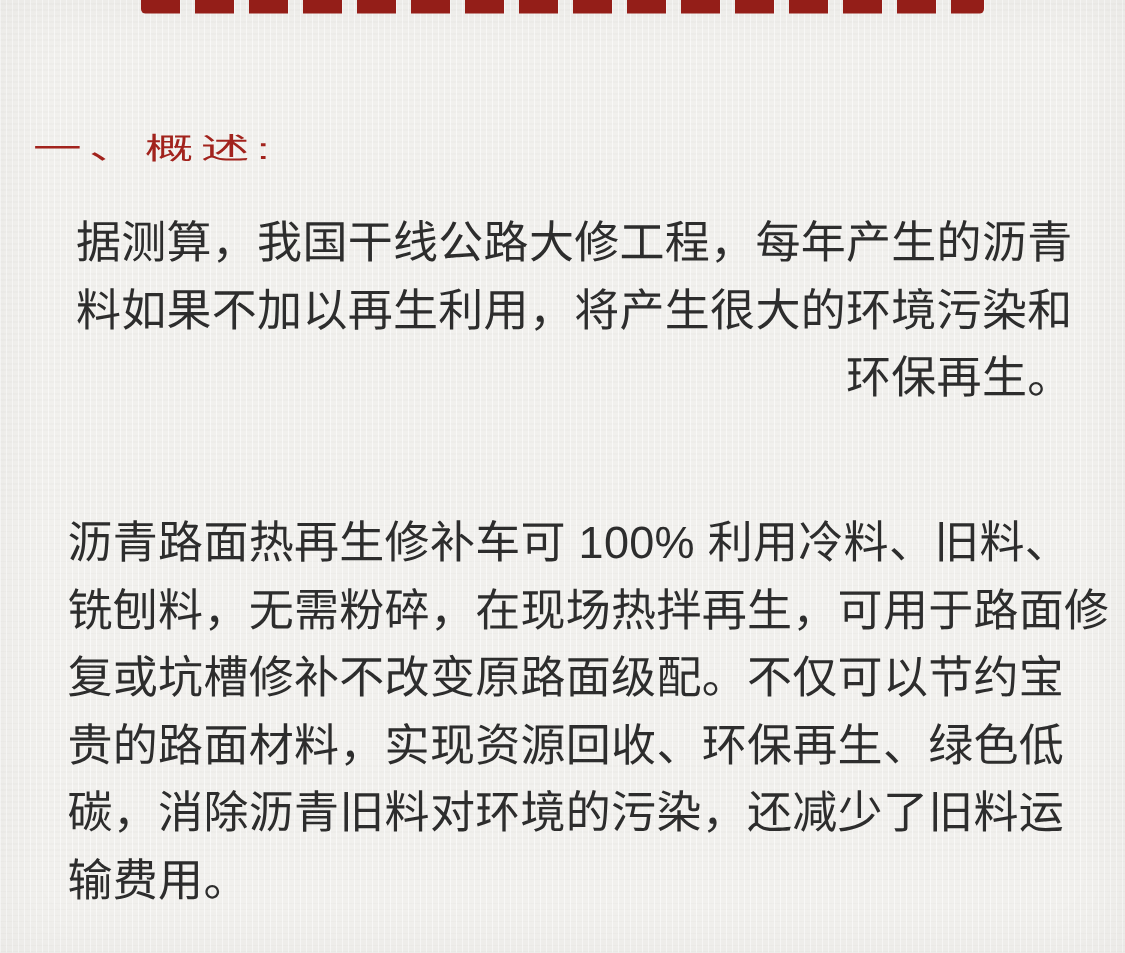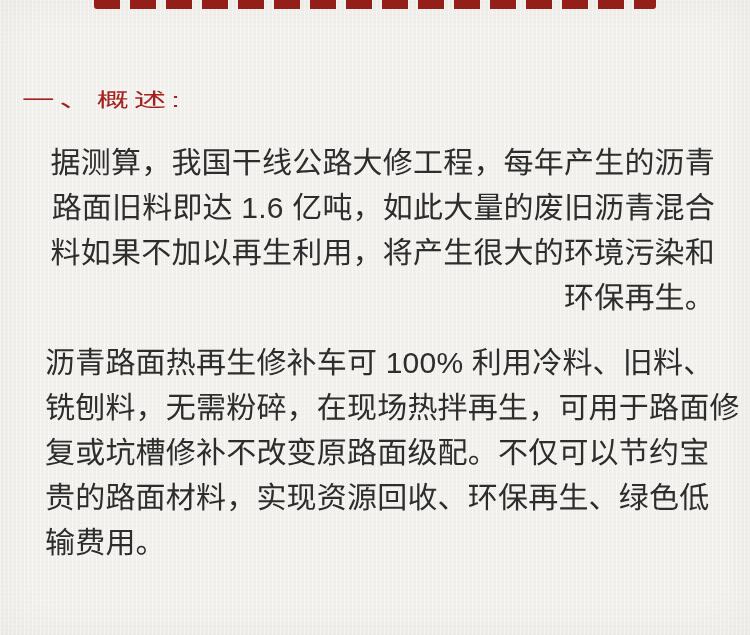--- a/index.html
+++ b/index.html
@@ -52,7 +52,6 @@
 
   <div class="para p1">
     <div class="line">据测算，我国干线公路大修工程，每年产生的沥青</div>
-    <div class="line">路面旧料即达 1.6 亿吨，如此大量的废旧沥青混合</div>
     <div class="line">料如果不加以再生利用，将产生很大的环境污染和</div>
     <div class="line">环保再生。</div>
   </div>

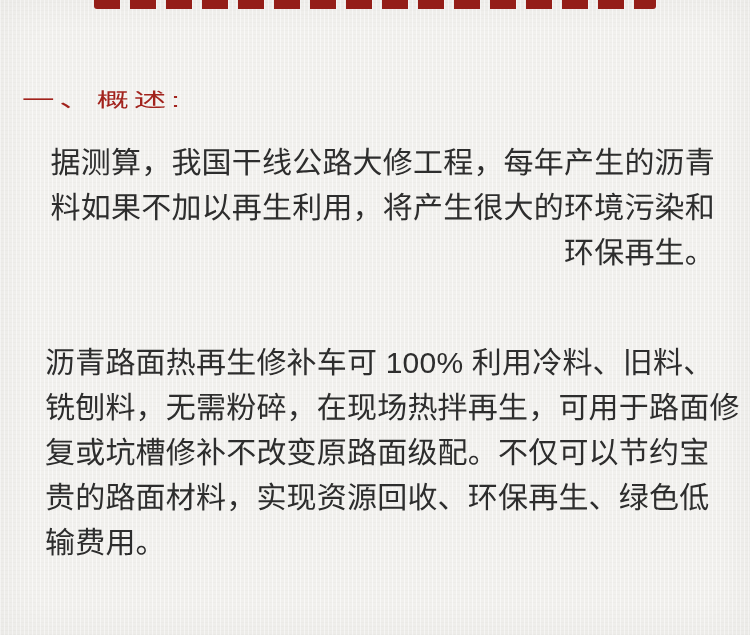--- a/index.html
+++ b/index.html
@@ -61,6 +61,7 @@
     <div class="line">铣刨料，无需粉碎，在现场热拌再生，可用于路面修</div>
     <div class="line">复或坑槽修补不改变原路面级配。不仅可以节约宝</div>
     <div class="line">贵的路面材料，实现资源回收、环保再生、绿色低</div>
+    <div class="line">碳，消除沥青旧料对环境的污染，还减少了旧料运</div>
     <div class="line">输费用。</div>
   </div>
 

